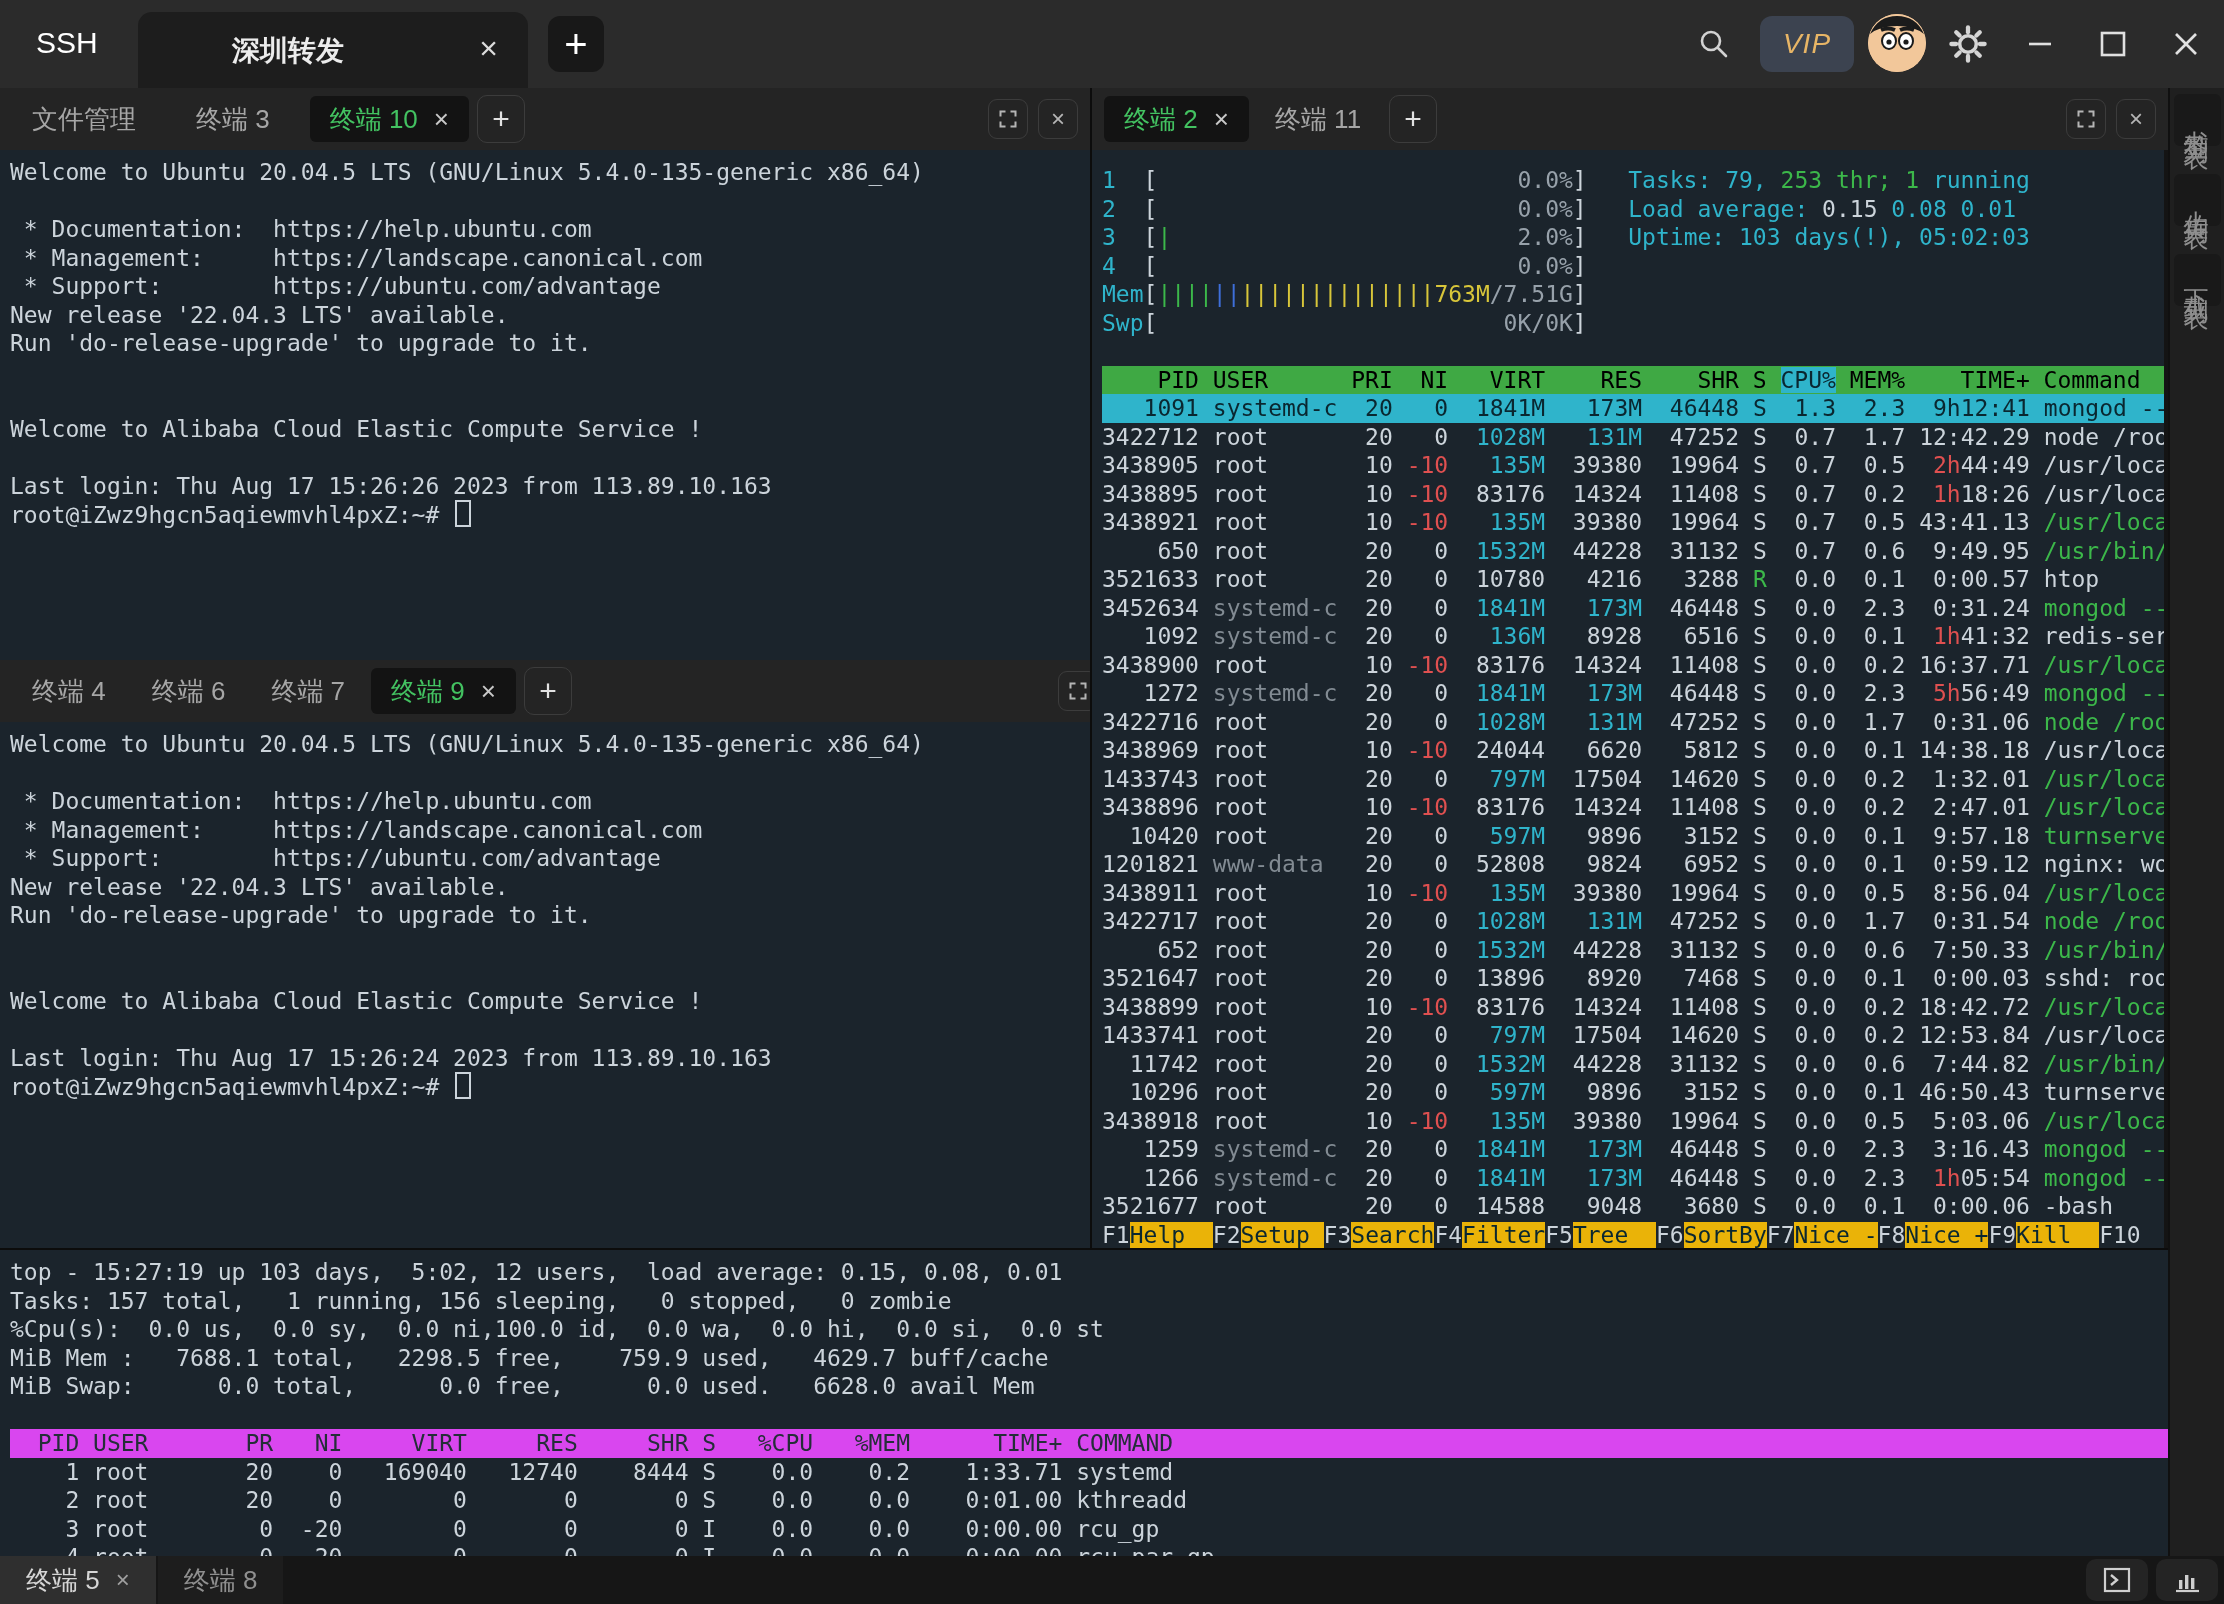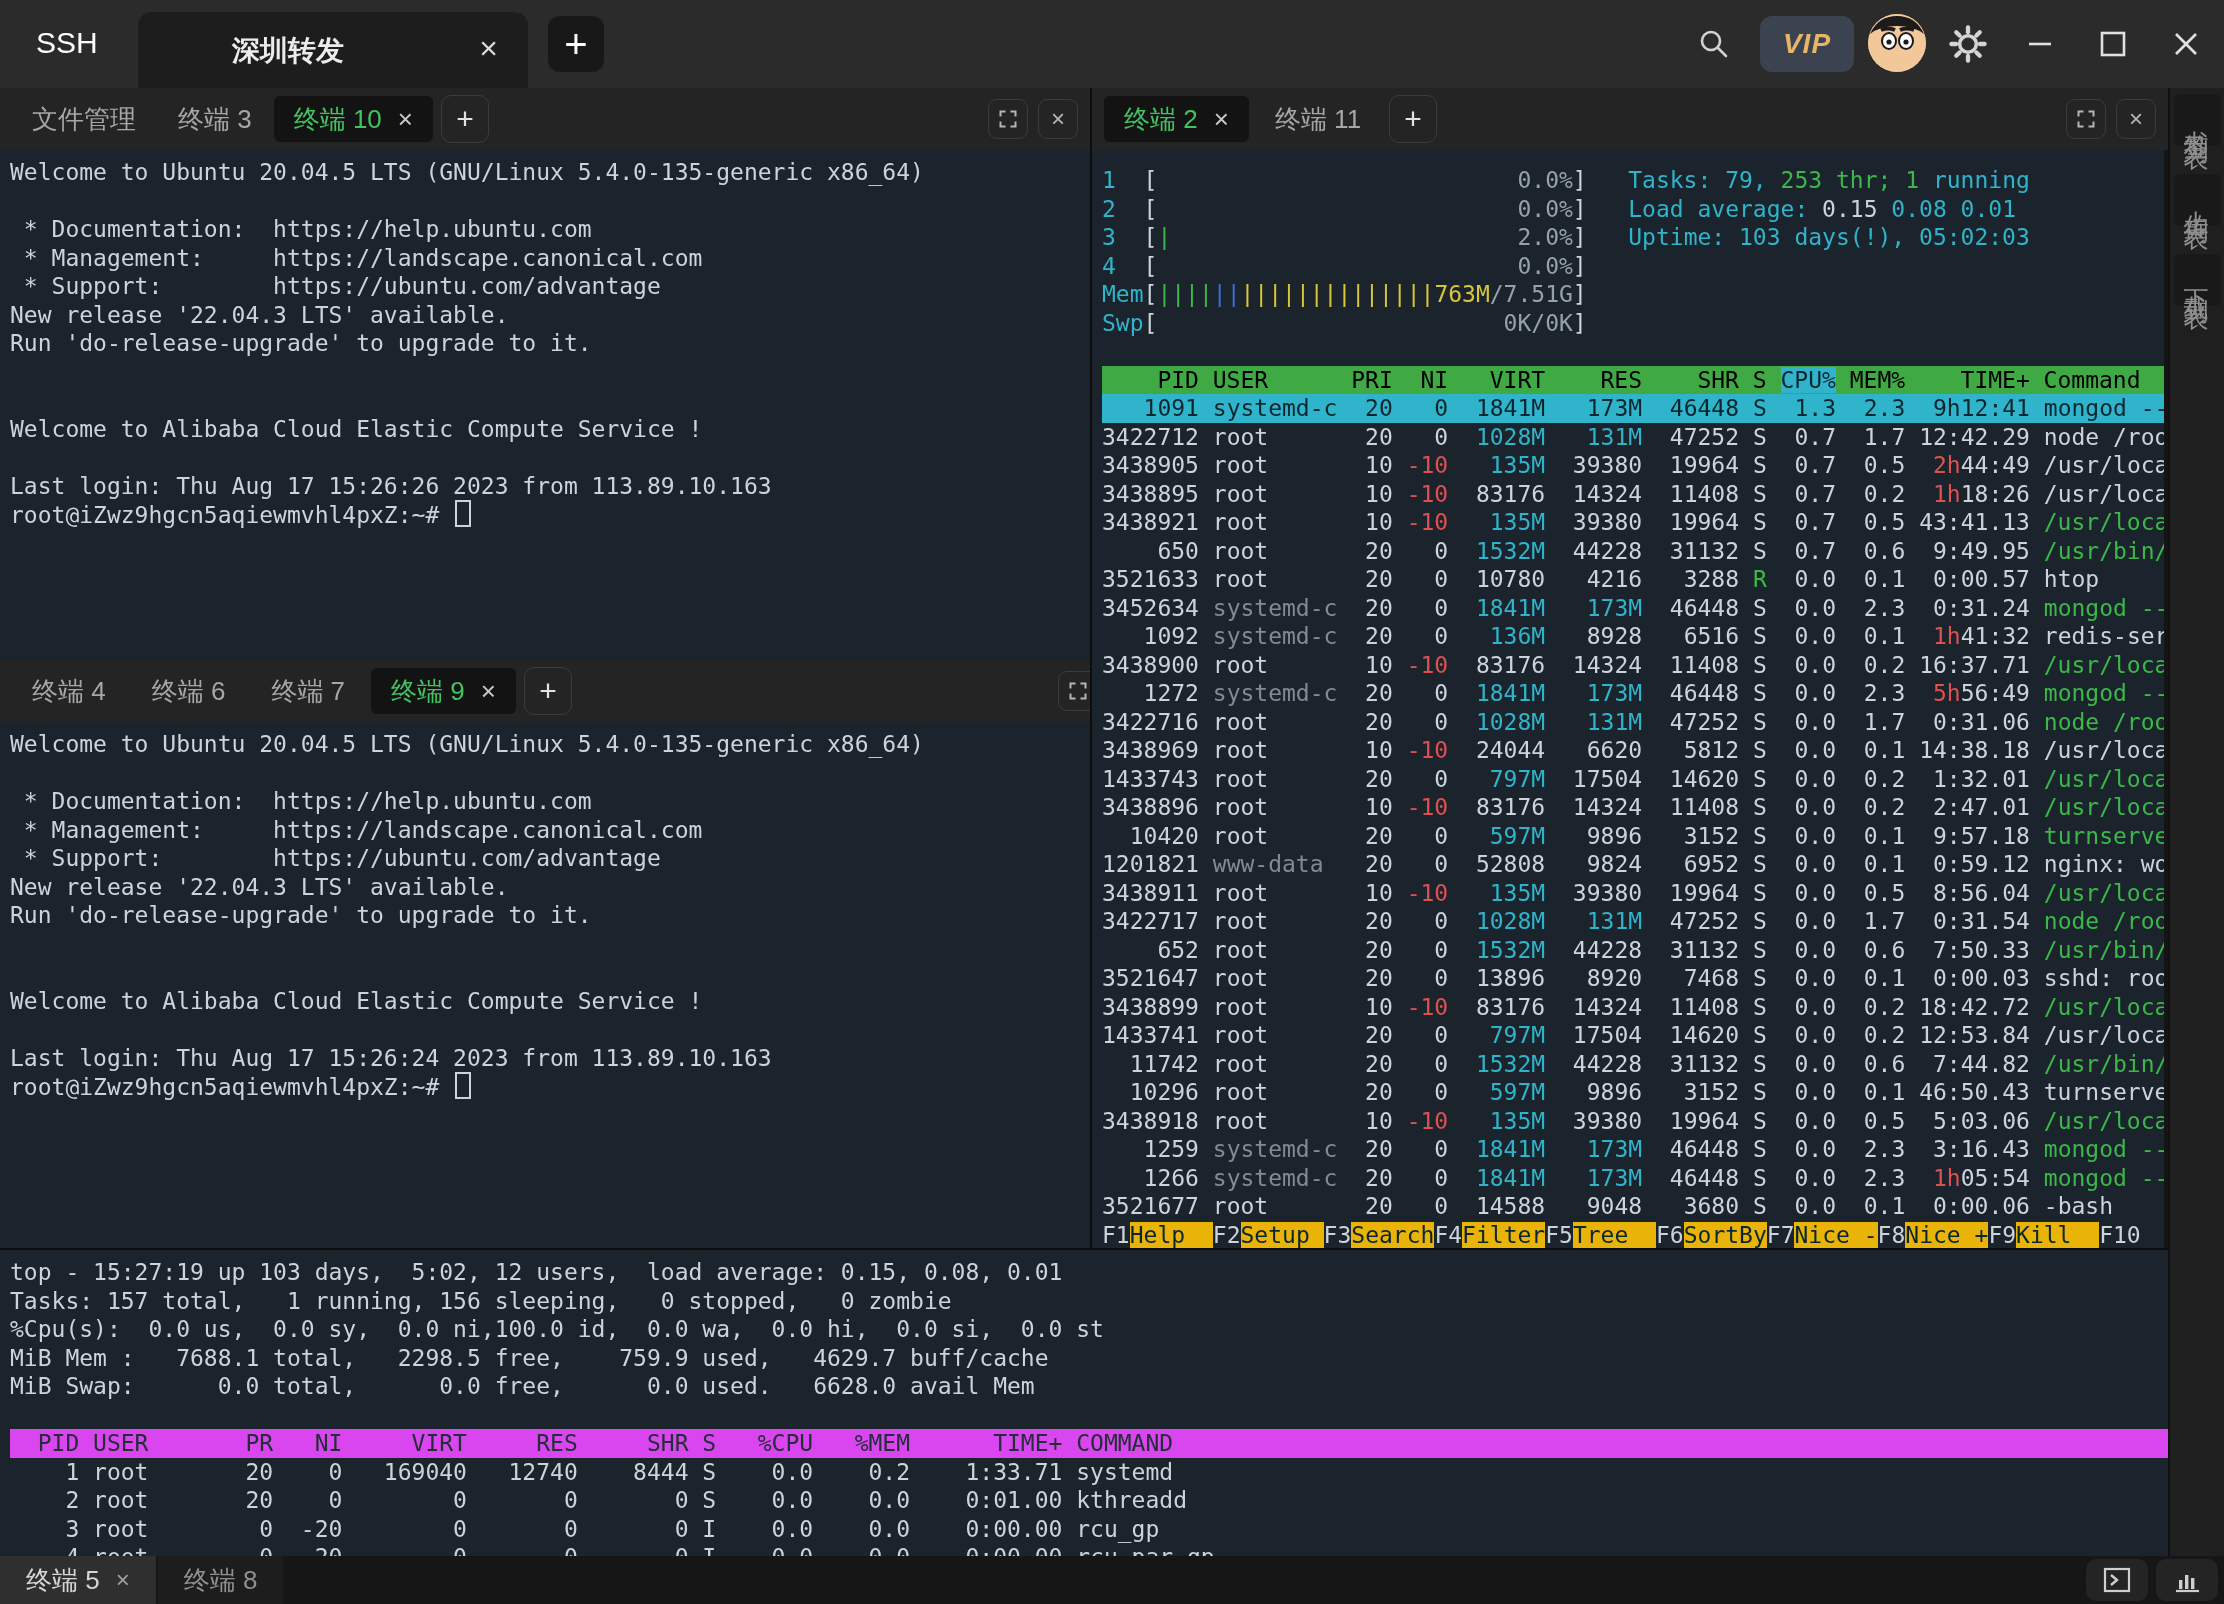--- a/index.html
+++ b/index.html
@@ -16,7 +16,7 @@
               color:#fff;font-size:40px;display:flex;align-items:center;justify-content:center;}
   .tb-btn{position:absolute;top:22px;width:44px;height:44px;display:flex;align-items:center;justify-content:center;}
   .vip{position:absolute;left:1760px;top:16px;width:94px;height:56px;background:#3c4350;border-radius:12px;
-       display:flex;align-items:center;justify-content:center;color:#e7b566;font-size:28px;font-weight:bold;
+       display:flex;align-items:center;justify-content:center;color:#e7b566;font-size:28px;font-weight:normal;
        font-style:italic;letter-spacing:1px;}
   .avatar{position:absolute;left:1868px;top:14px;width:58px;height:58px;border-radius:50%;overflow:hidden;background:#f2c79a;}
   

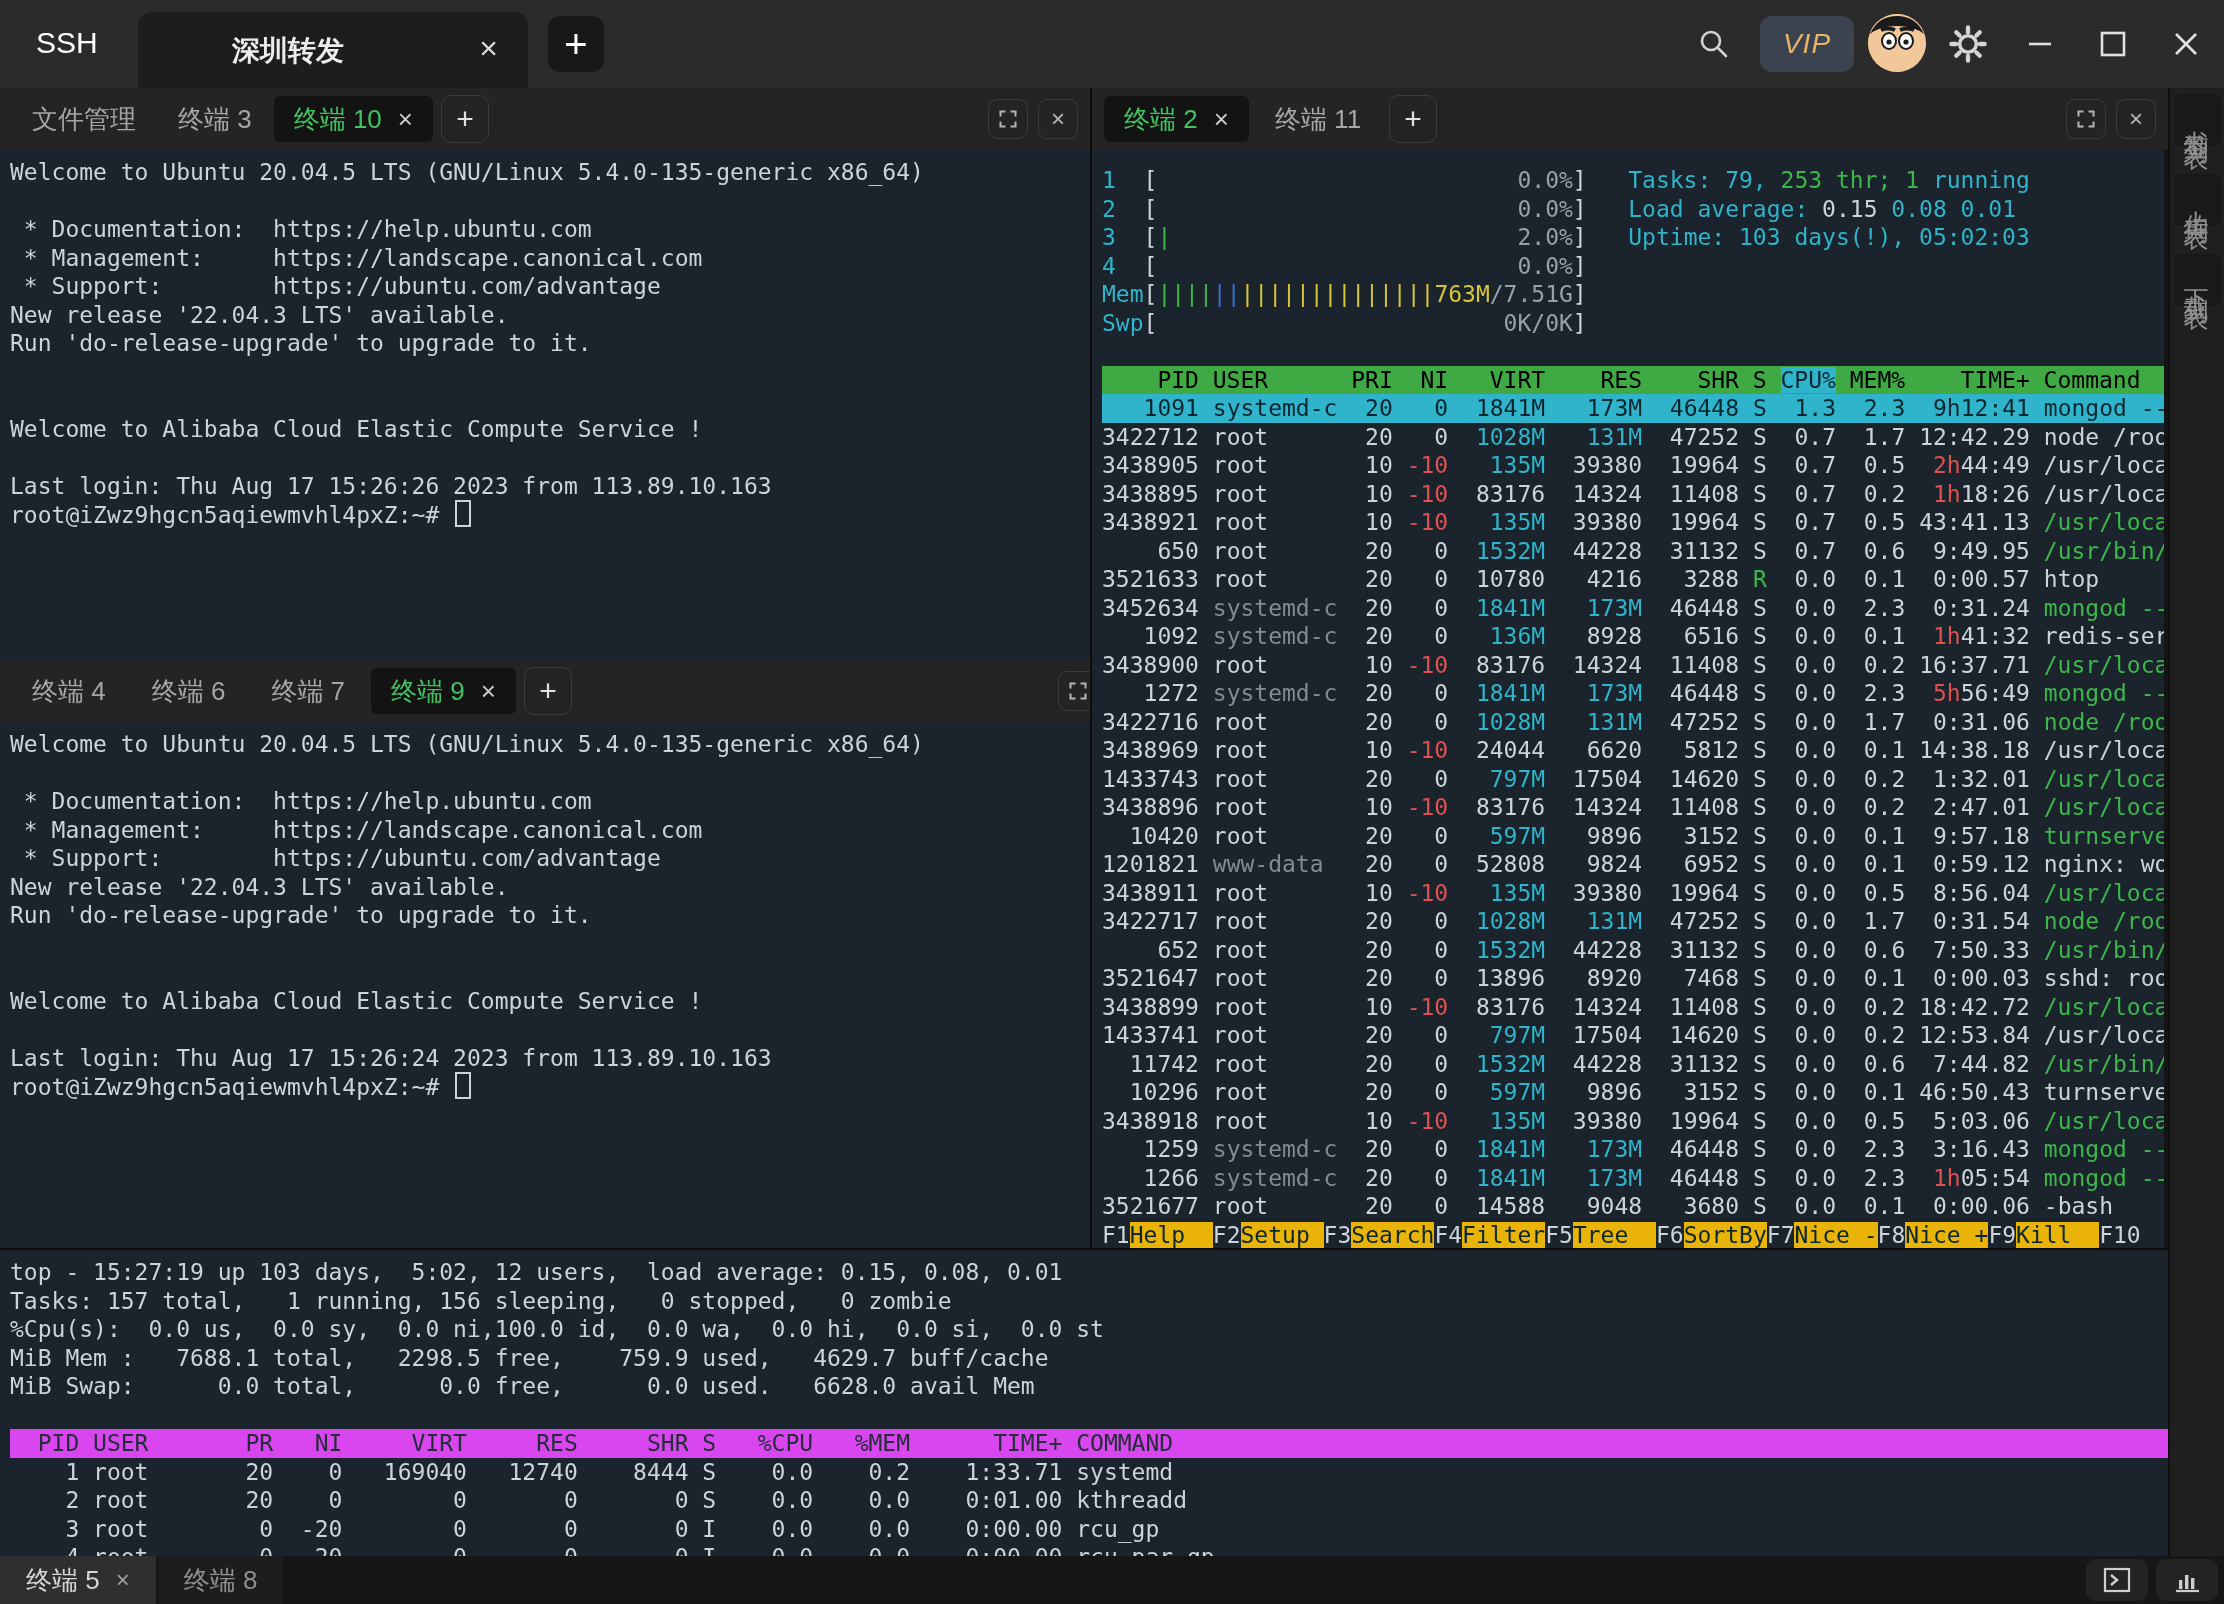--- a/index.html
+++ b/index.html
@@ -134,7 +134,7 @@
 
   <div class="pane pane-tl">
     <div class="strip">
-      <div id="tl-tabs" style="display:flex;gap:2px">
+      <div id="tl-tabs" style="display:flex;gap:20px">
           <div class="ptab">
             <span class="lbl">文件管理</span>
           </div>

